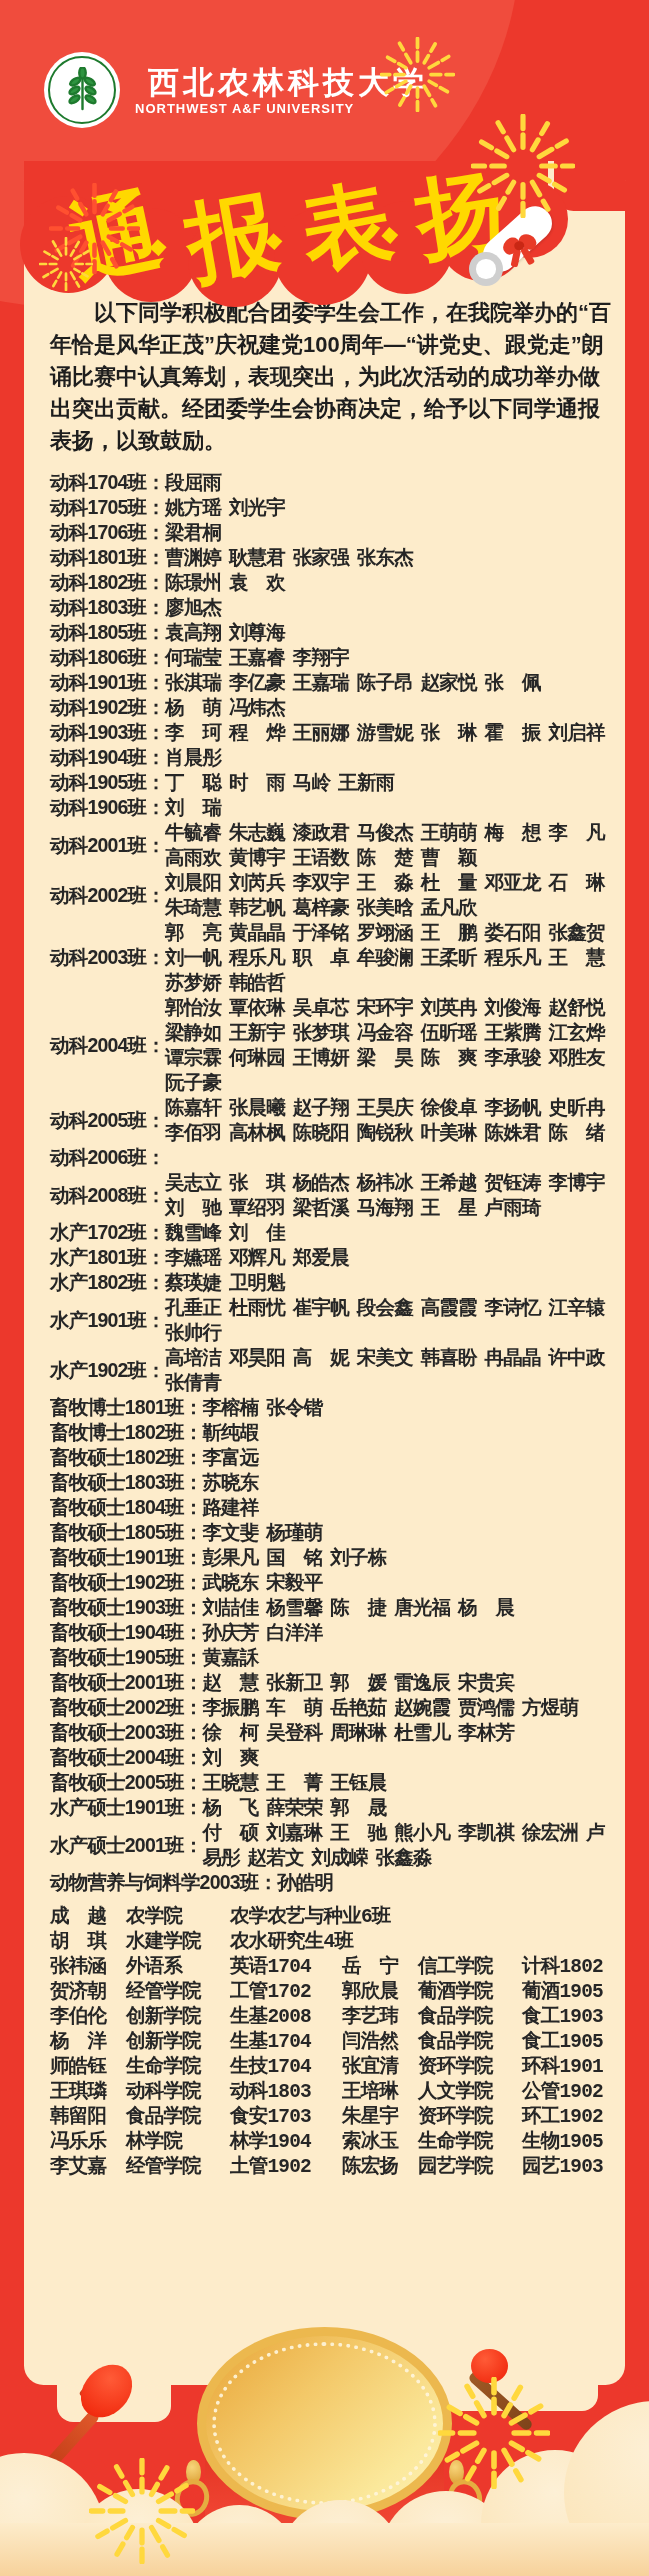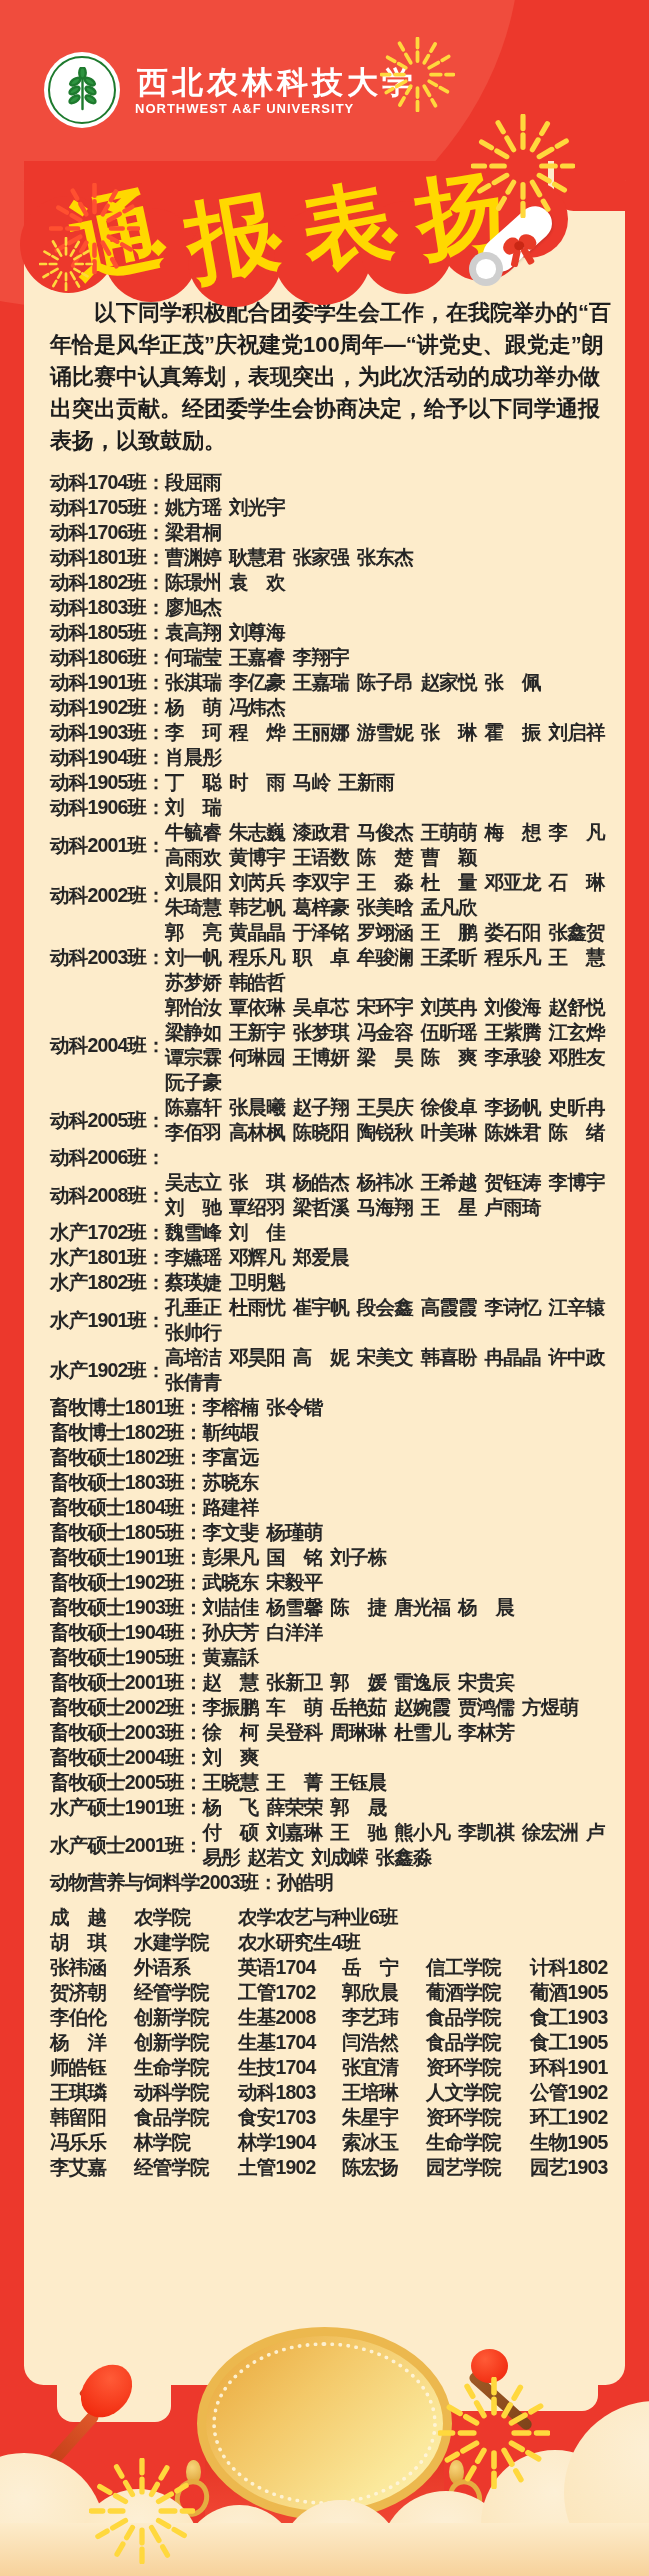--- a/index.html
+++ b/index.html
@@ -15,7 +15,7 @@
   .logo{position:absolute;left:44px;top:52px;width:76px;height:76px;background:#fff;
     border-radius:50%;z-index:3;display:flex;align-items:center;justify-content:center;}
   .logo-ring{position:absolute;inset:4px;border:2.4px solid #1e7a2e;border-radius:50%;}
-  .uni-cn{position:absolute;left:137px;top:62px;color:#fff;font-size:31px;font-weight:700;
+  .uni-cn{position:absolute;left:148px;top:62px;color:#fff;font-size:31px;font-weight:700;
     letter-spacing:4px;z-index:3;}
   .uni-en{position:absolute;left:135px;top:101px;color:#fff;font-size:13px;font-weight:700;
     letter-spacing:1px;z-index:3;}

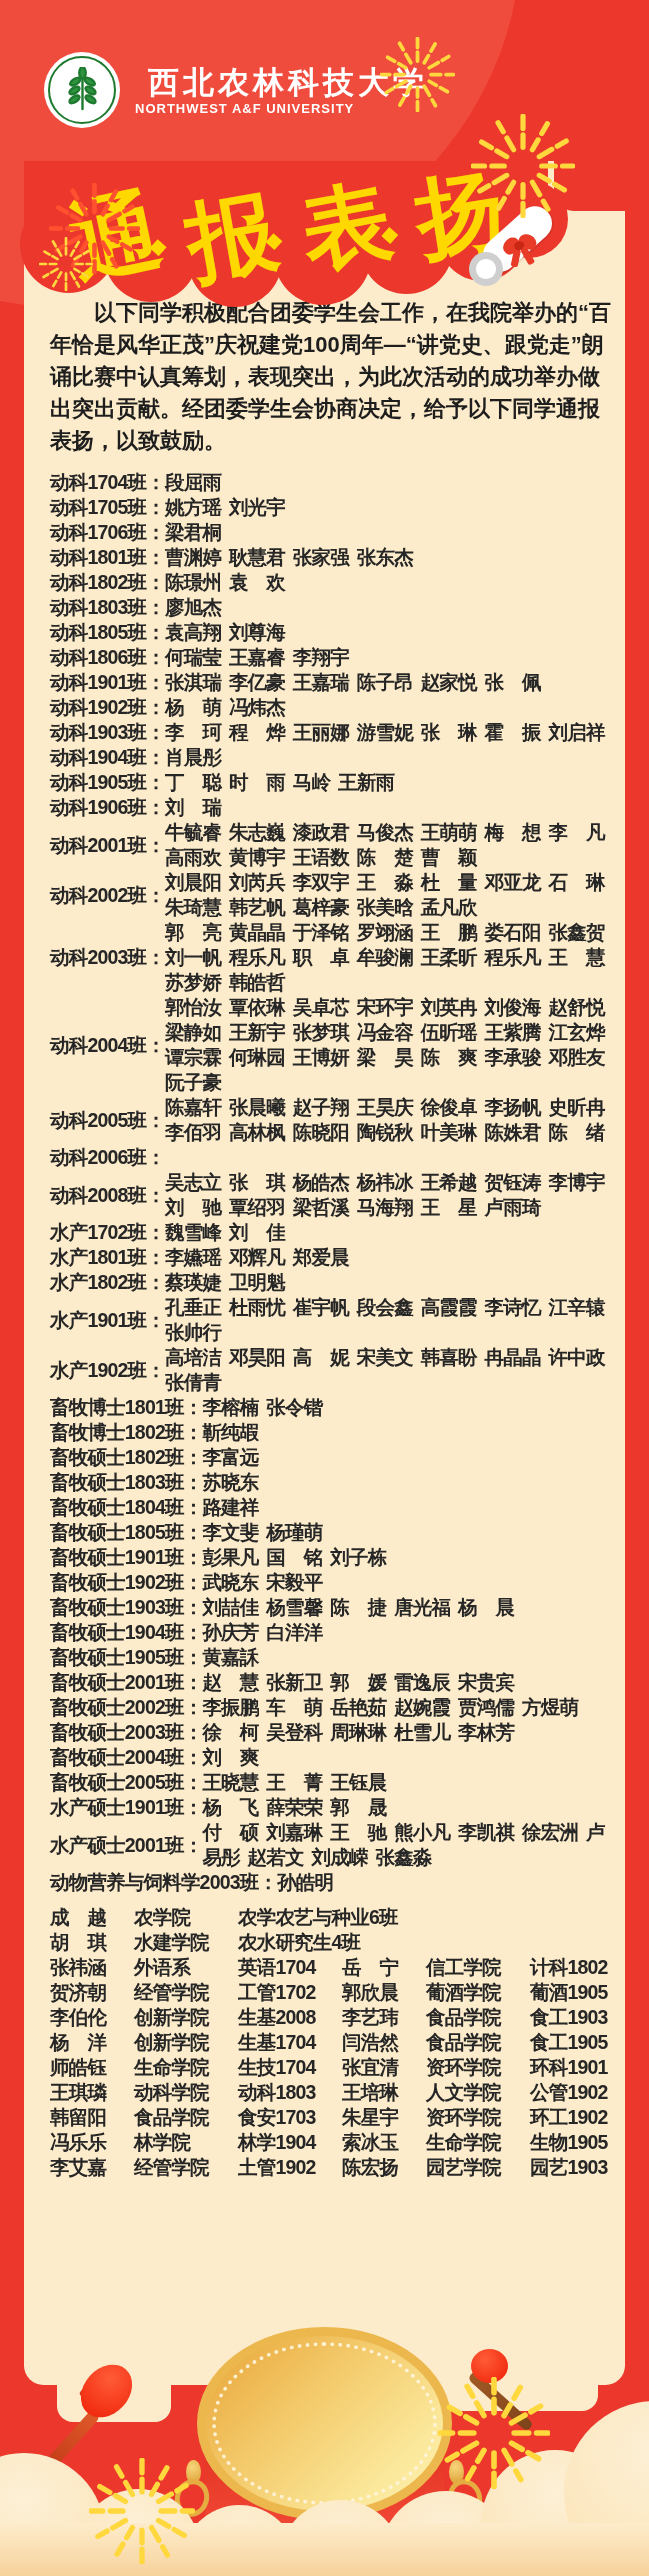--- a/index.html
+++ b/index.html
@@ -70,7 +70,7 @@
   .itable{margin-top:9.7px;font-size:19.5px;line-height:25px;font-weight:600;color:#262626;
     letter-spacing:-0.8px;}
   .irow{display:flex;}
-  .half{display:flex;width:274px;}
+  .half{display:flex;width:274px;font-family:Liberation Mono, monospace;}
   .half.right{margin-left:18px;width:auto;}
   .c-name{width:76px;white-space:nowrap;}
   .c-college{width:104px;white-space:nowrap;margin-left:8px;}

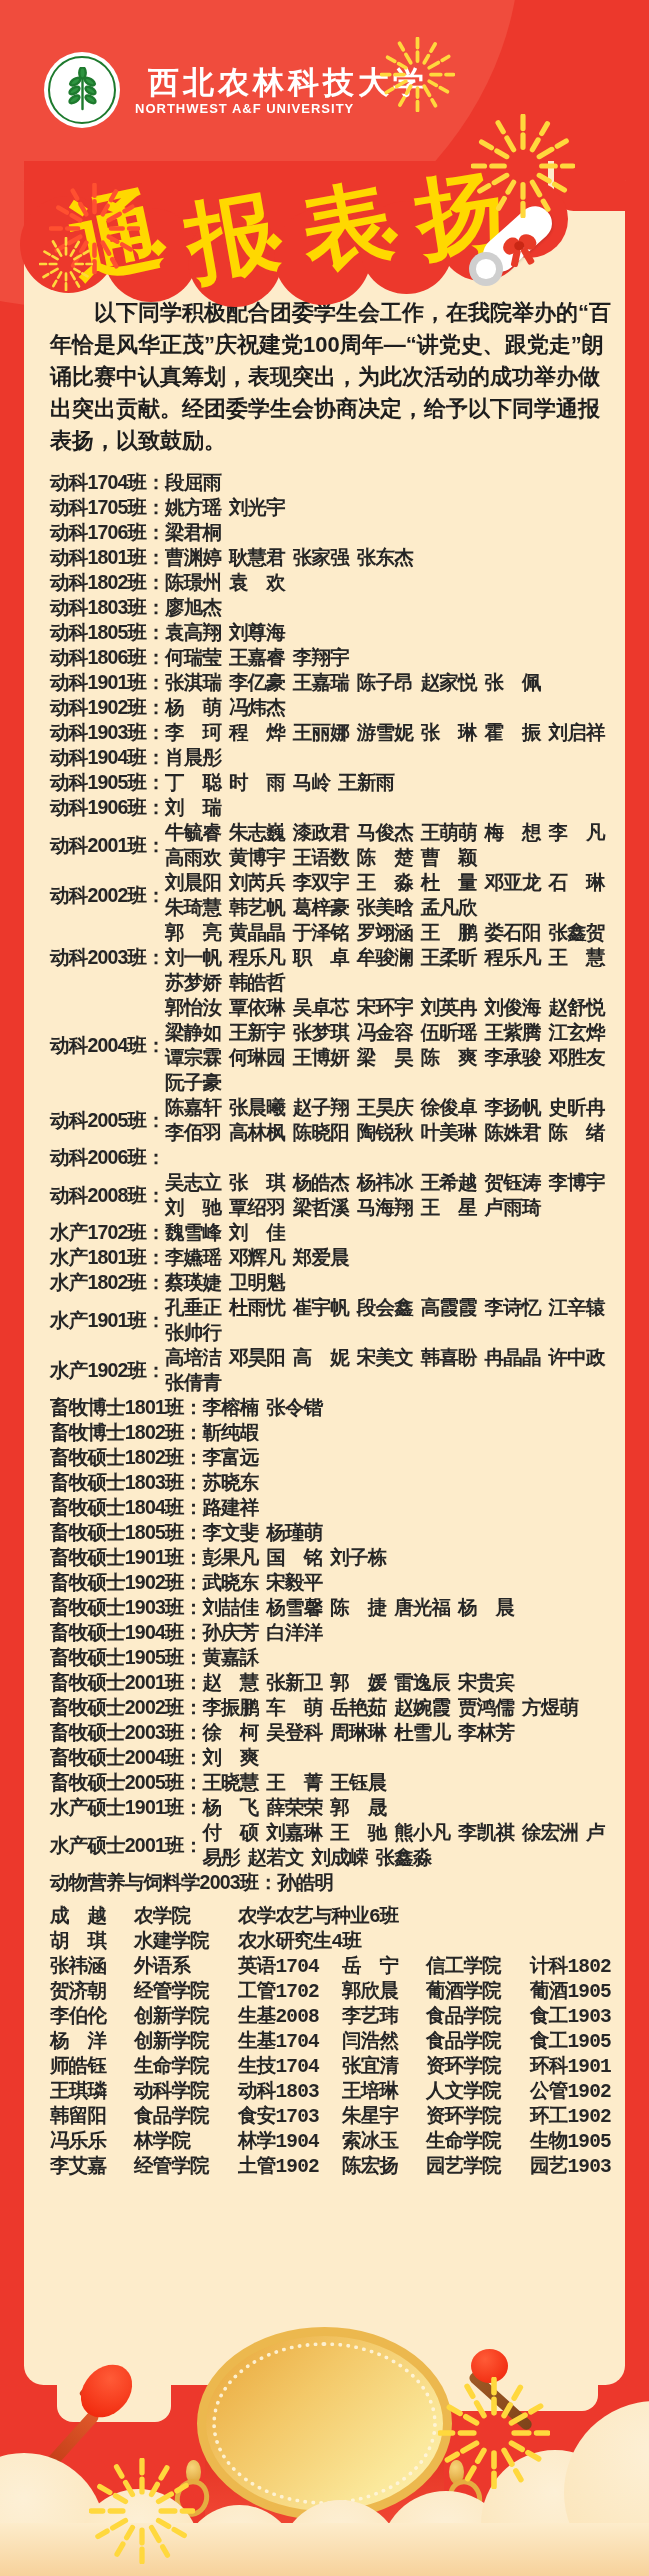--- a/index.html
+++ b/index.html
@@ -73,7 +73,7 @@
   .half{display:flex;width:274px;font-family:Liberation Mono, monospace;}
   .half.right{margin-left:18px;width:auto;}
   .c-name{width:76px;white-space:nowrap;}
-  .c-college{width:104px;white-space:nowrap;margin-left:8px;}
+  .c-college{width:104px;white-space:nowrap;}
   .c-cls{white-space:nowrap;}
   .half.full{width:auto;}
   

